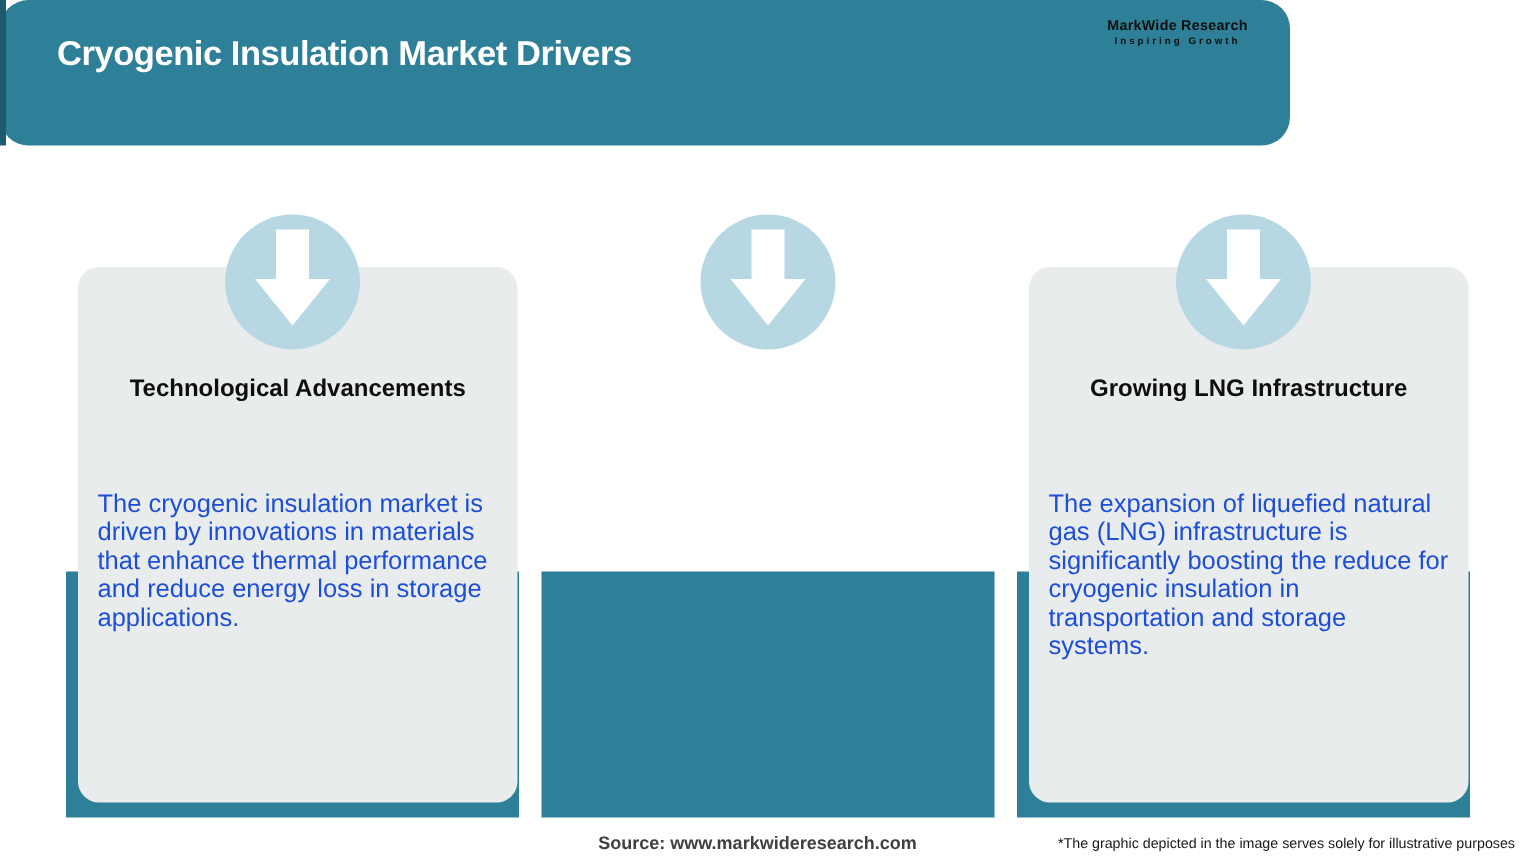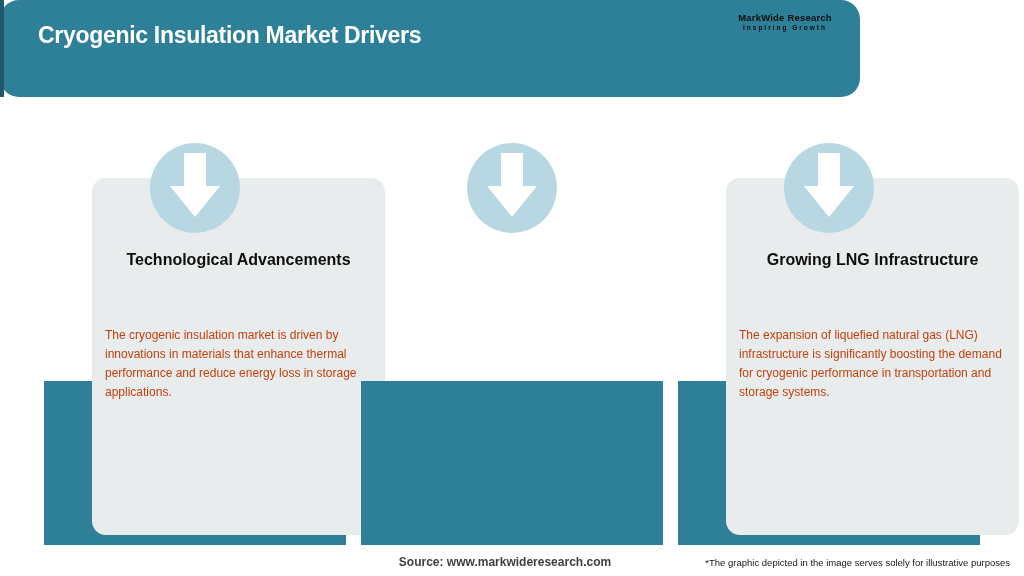--- a/index.html
+++ b/index.html
@@ -45,7 +45,7 @@
   }
   .card{
     position:absolute;top:35px;left:8px;width:293px;height:357px;
-    background:var(--card-bg,#e9ecec);border-radius:14px;margin-left:40px;
+    background:var(--card-bg,#e9ecec);border-radius:14px;
   }
   .card-title{
     position:absolute;top:72px;left:10px;right:10px;

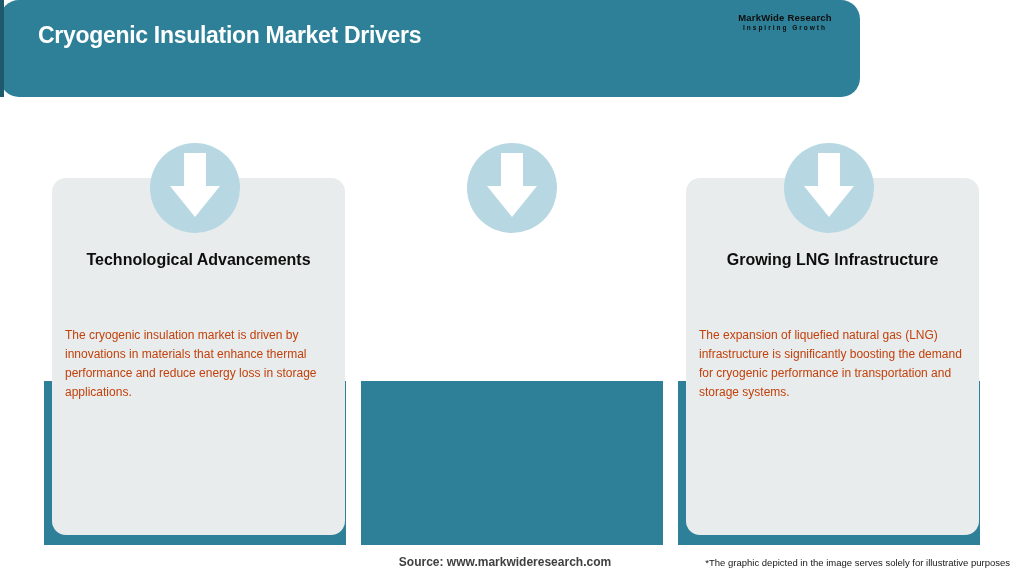--- a/index.html
+++ b/index.html
@@ -54,7 +54,7 @@
   }
   .card-body{
     position:absolute;top:148px;left:13px;right:11px;
-    font-size:12px;line-height:19px;color:#c2410c;text-align:left;
+    font-size:17px;line-height:19px;color:#1d4ed8;text-align:left;
   }
   .icon-circle{
     position:absolute;top:0;left:50%;margin-left:-45px;width:90px;height:90px;

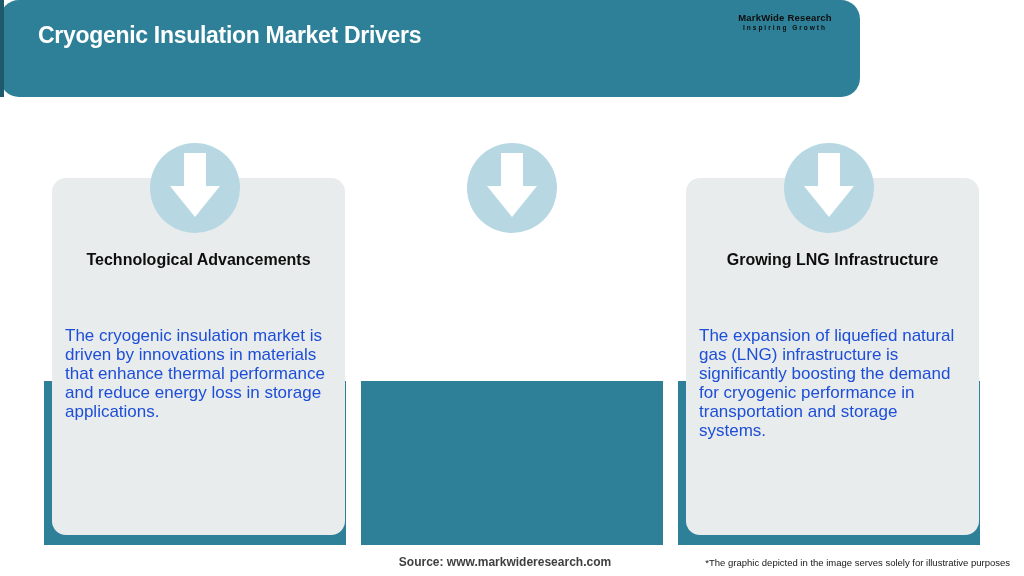--- a/index.html
+++ b/index.html
@@ -111,7 +111,7 @@
   <div class="band"></div>
   <div class="card">
     <div class="card-title">Growing LNG Infrastructure</div>
-    <div class="card-body">The expansion of liquefied natural gas (LNG) infrastructure is significantly boosting the demand for cryogenic performance in transportation and storage systems.</div>
+    <div class="card-body">The expansion of liquefied natural gas (LNG) infrastructure is significantly boosting the reduce for cryogenic insulation in transportation and storage systems.</div>
   </div>
   <div class="icon-circle">
     <svg width="90" height="90" viewBox="0 0 90 90" aria-hidden="true">

